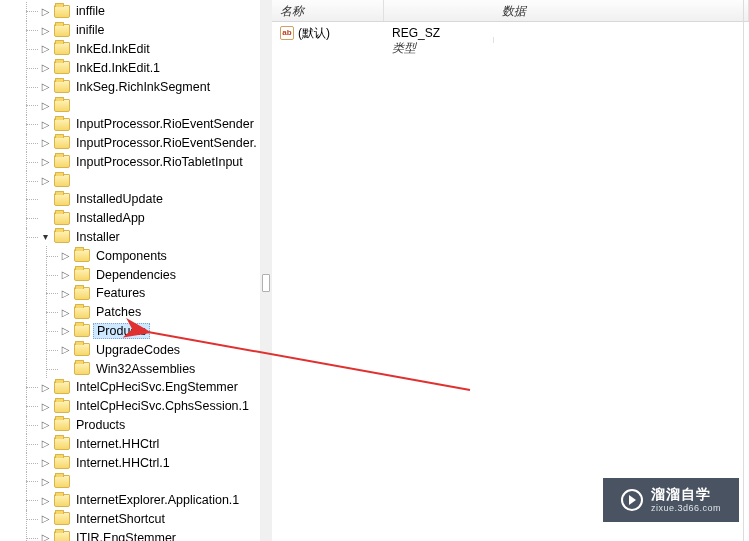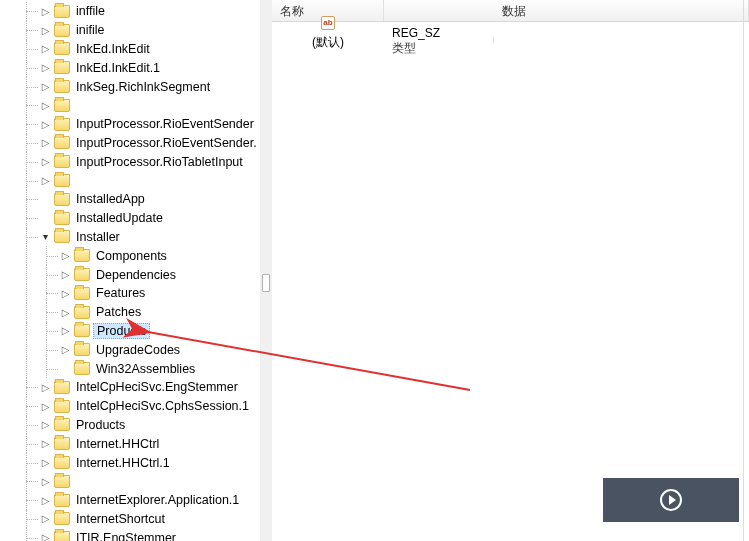--- a/index.html
+++ b/index.html
@@ -57,6 +57,7 @@
     border-bottom: 1px solid #d8d8d8;
     font-size: 12px;
     color: #333;
+    font-style: italic;
   }
   .table-header .col {
     padding: 3px 8px;

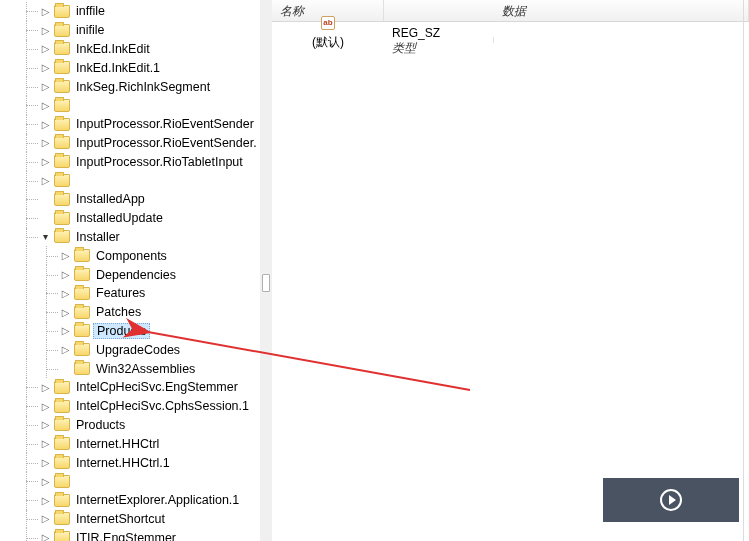--- a/index.html
+++ b/index.html
@@ -77,7 +77,7 @@
     align-items: center;
     font-size: 12px;
   }
-  .data-row .cell { padding: 0 8px; white-space: nowrap; flex-direction: column; }
+  .data-row .cell { padding: 0 8px; white-space: nowrap; }
   .cell-name { width: 112px; display: flex; align-items: center; gap: 4px; }
   .cell-type { width: 110px; }
   .cell-data { flex: 1; }

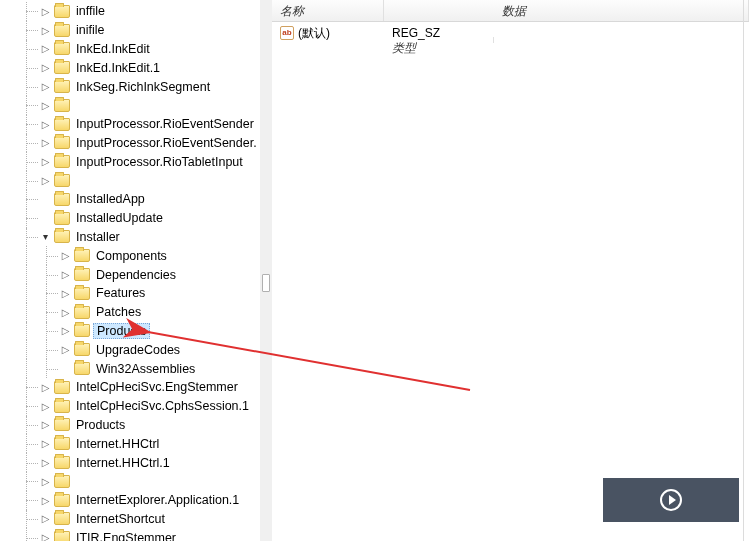--- a/index.html
+++ b/index.html
@@ -299,14 +299,14 @@
           <div class="dotted-h" style="left: 24px; width: 12px;"></div>
           <span class="toggle blank"></span>
           <span class="folder-icon"></span>
+          <span class="label">InstalledUpdate</span>
+        </div>
+        <div class="tree-row indent-0">
+          <div class="dotted-v" style="left: 24px;"></div>
+          <div class="dotted-h" style="left: 24px; width: 12px;"></div>
+          <span class="toggle blank"></span>
+          <span class="folder-icon"></span>
           <span class="label">InstalledApp</span>
-        </div>
-        <div class="tree-row indent-0">
-          <div class="dotted-v" style="left: 24px;"></div>
-          <div class="dotted-h" style="left: 24px; width: 12px;"></div>
-          <span class="toggle blank"></span>
-          <span class="folder-icon"></span>
-          <span class="label">InstalledUpdate</span>
         </div>
         <div class="tree-row indent-0">
           <div class="dotted-v" style="left: 24px;"></div>

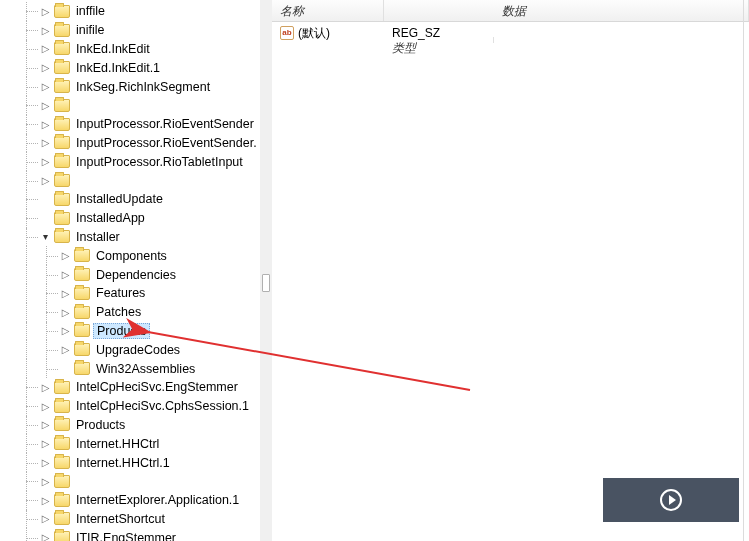--- a/index.html
+++ b/index.html
@@ -469,6 +469,10 @@
 
 <div class="watermark">
   <div class="play-icon"></div>
+  <div class="wm-text">
+    <div class="wm-top">溜溜自学</div>
+    <div class="wm-bottom">zixue.3d66.com</div>
+  </div>
 </div>
 
 </body></html>

